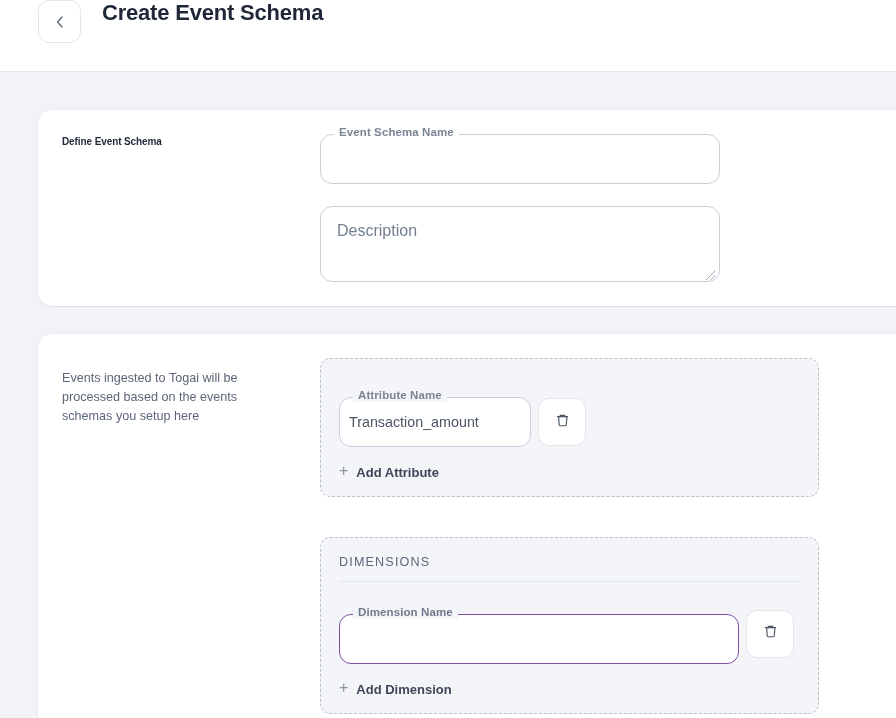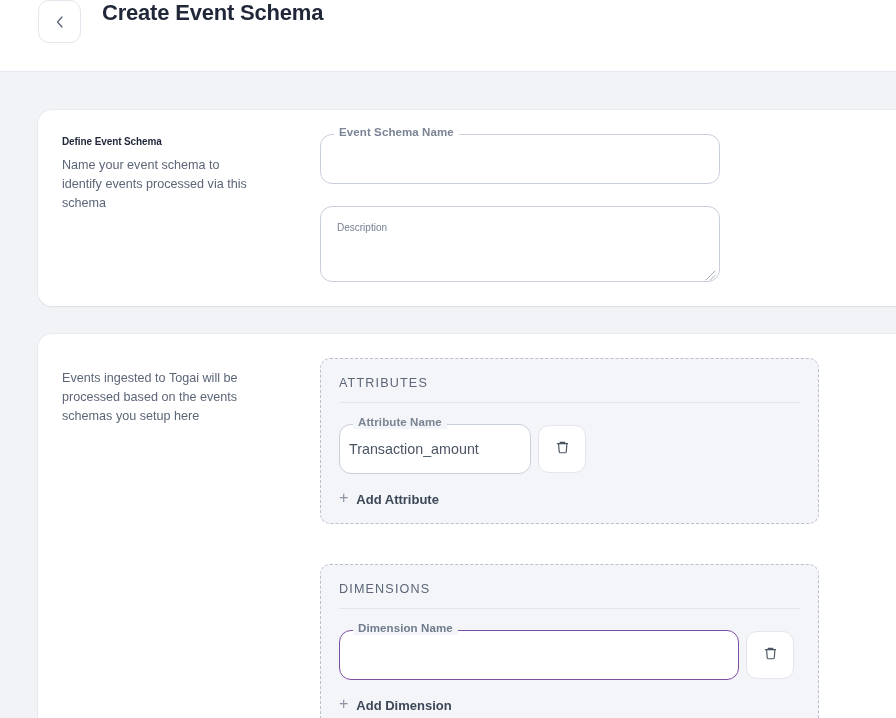--- a/index.html
+++ b/index.html
@@ -249,7 +249,6 @@
   <div class="card">
     <div class="card-left">
       <div class="card-heading">Define Event Schema</div>
-      <div class="card-desc">Name your event schema to identify events processed via this schema</div>
     </div>
 
     <div class="card-right">

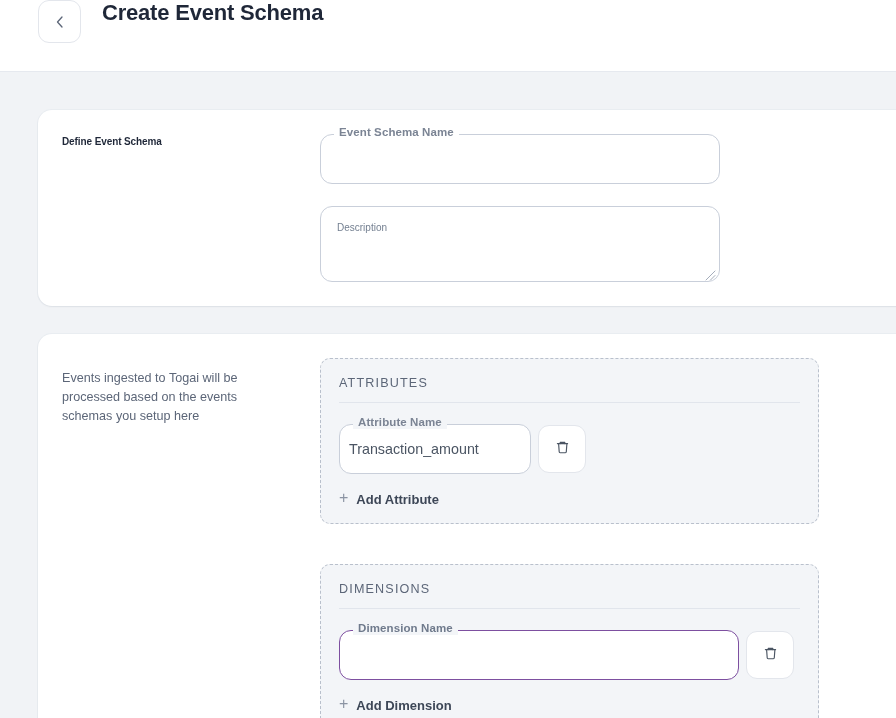--- a/index.html
+++ b/index.html
@@ -149,7 +149,7 @@
     resize: none;
     background: transparent;
     font-family: inherit;
-    font-size: 10px;
+    font-size: 16px;
     color: #4b5563;
     line-height: 1.3;
   }

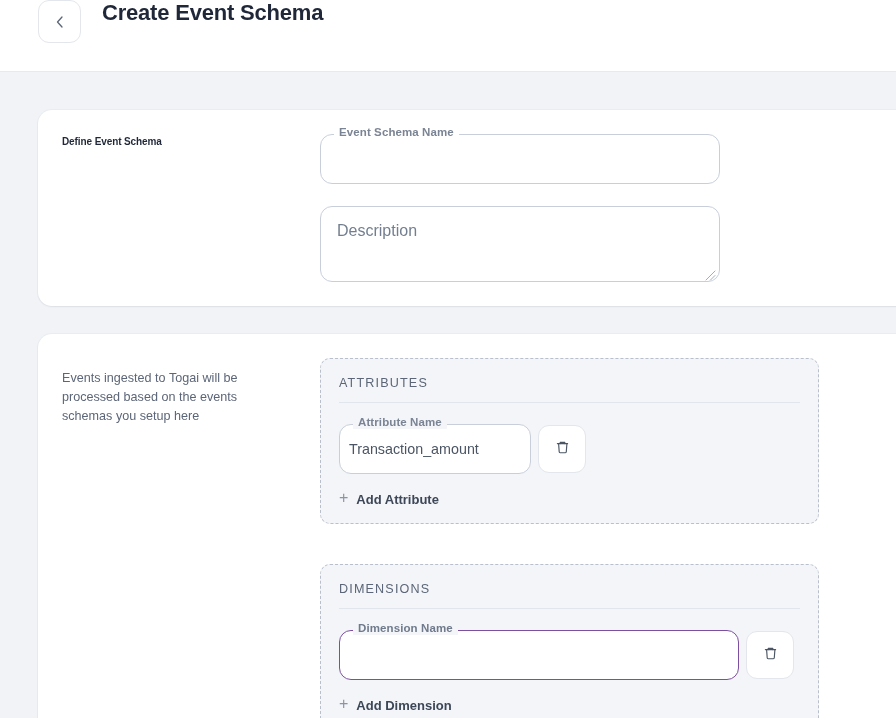--- a/index.html
+++ b/index.html
@@ -275,7 +275,6 @@
     <div class="card-right">
 
       <div class="group">
-        <div class="group-title">ATTRIBUTES</div>
 
         <div class="row">
           <div class="field attr-name">

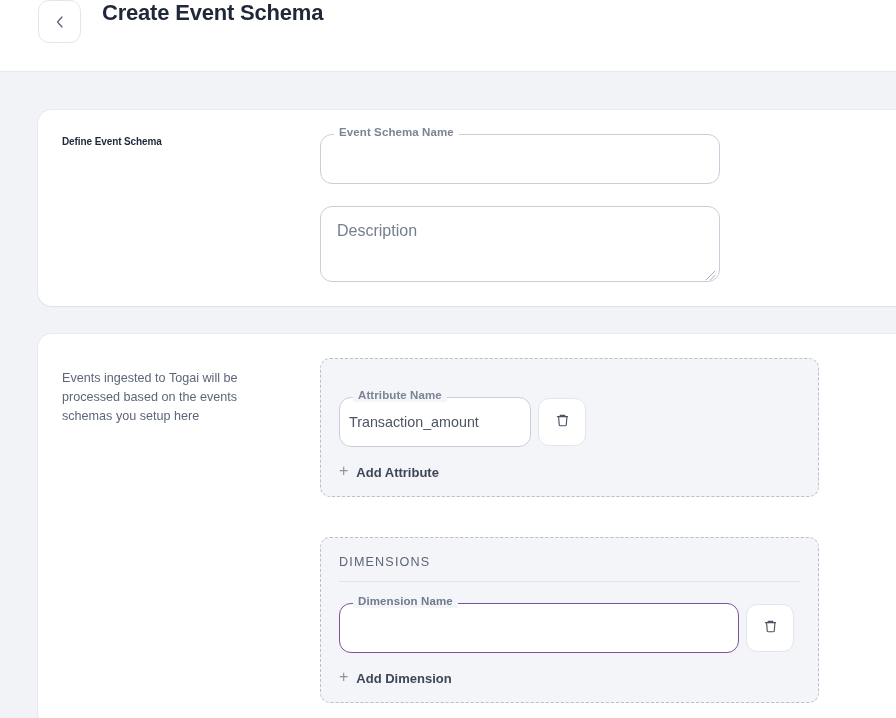--- a/index.html
+++ b/index.html
@@ -101,7 +101,7 @@
     padding: 0 9px;
   }
 
-  .field.accent { border-color: #7d4fa0; border-width: 1.4px; }
+  .field.accent { border-color: #7d4fa0; border-width: 1.4px; margin-top: 11px; }
 
   .field-legend {
     position: absolute;

